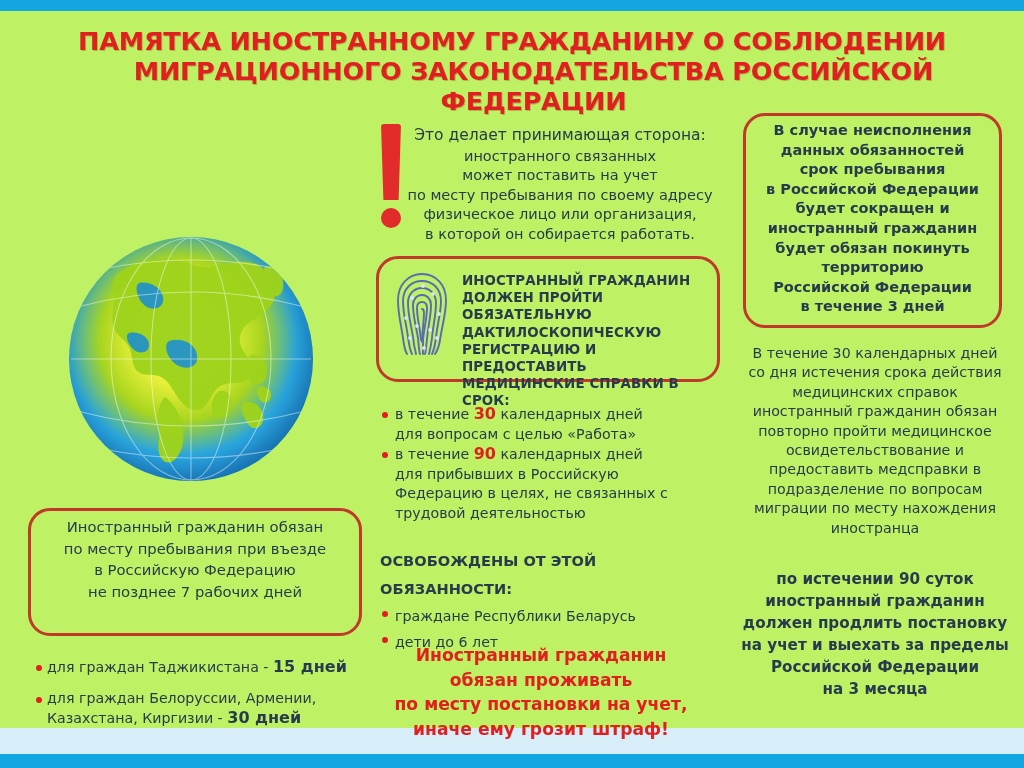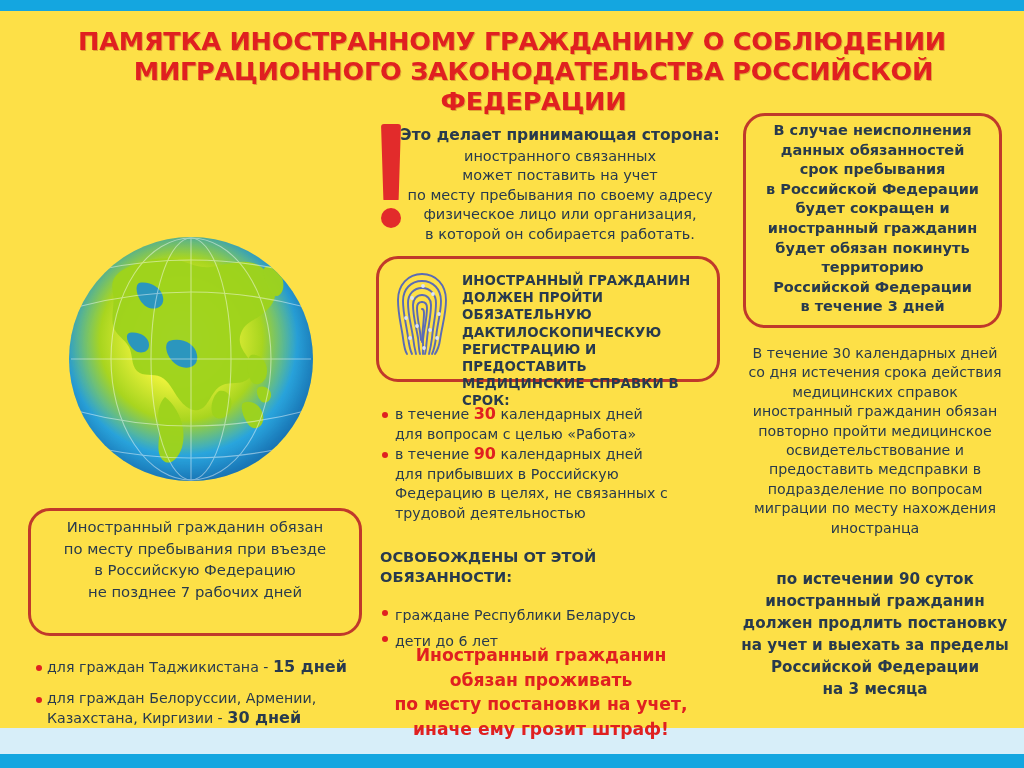--- a/index.html
+++ b/index.html
@@ -12,7 +12,7 @@
   #poster {
     position: relative;
     width: 1024px; height: 768px;
-    background: #fde047;
+    background: #bef264;
     overflow: hidden;
   }
   .topbar {

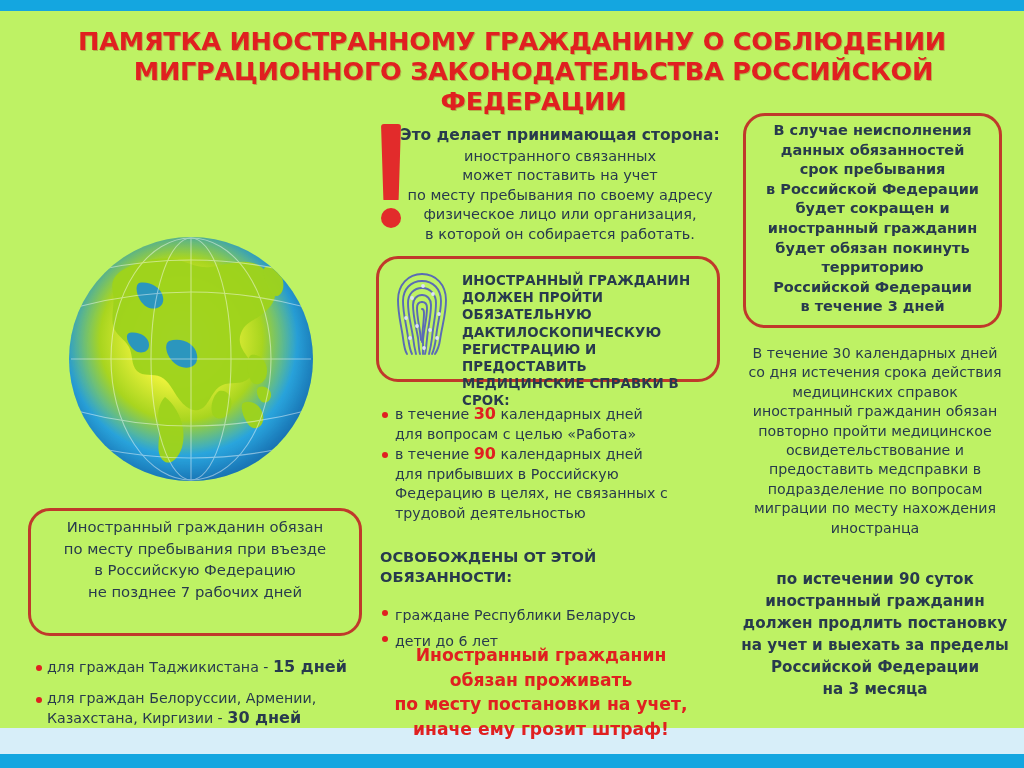--- a/index.html
+++ b/index.html
@@ -114,7 +114,7 @@
   </div>
 
   <div class="blk navy" style="left:400px; top:126px; width:320px; font-size:14.5px; line-height:19.5px;">
-    <p style="font-weight:bold; font-size:15.5px; margin-bottom:1px;">Это делает принимающая сторона:</p>
+    <p style="font-weight:normal; font-size:15.5px; margin-bottom:1px;">Это делает принимающая сторона:</p>
     <p>иностранного связанных</p>
     <p>может поставить на учет</p>
     <p>по месту пребывания по своему адресу</p>

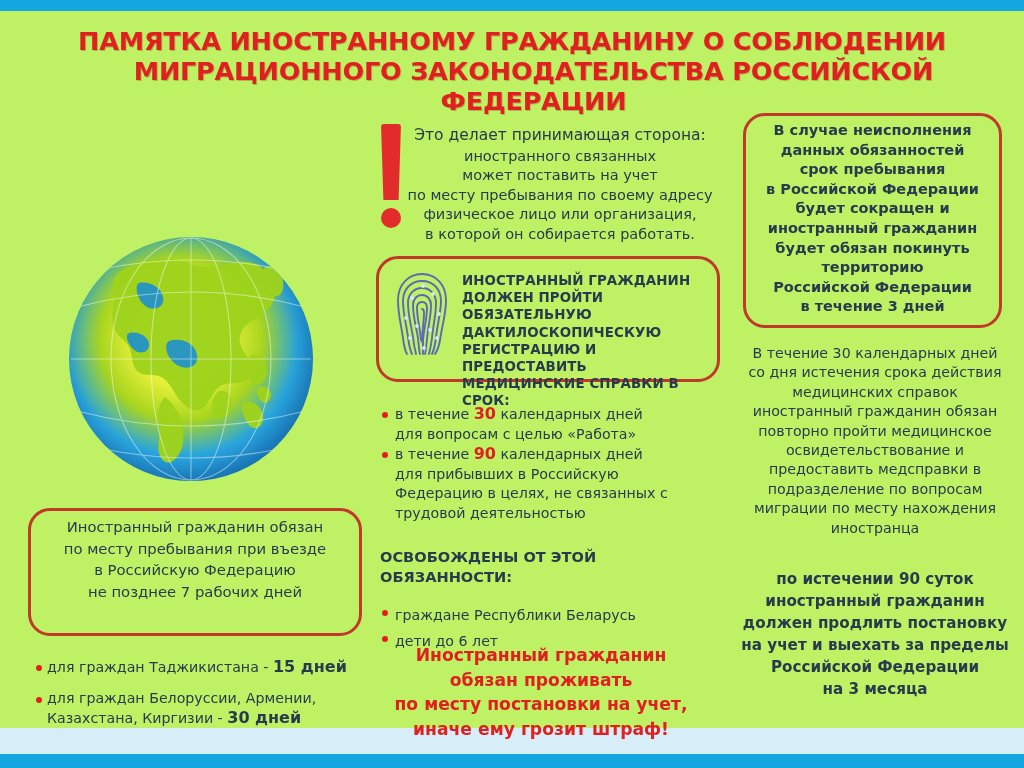--- a/index.html
+++ b/index.html
@@ -231,7 +231,7 @@
   </div>
 
   <div class="blk navy" style="left:380px; top:547px; width:330px; text-align:left;">
-    <p style="font-weight:bold; font-size:14.6px; line-height:20px; margin-bottom:15px;">ОСВОБОЖДЕНЫ ОТ ЭТОЙ ОБЯЗАННОСТИ:</p>
+    <p style="font-weight:bold; font-size:14.6px; line-height:28px; margin-bottom:0;">ОСВОБОЖДЕНЫ ОТ ЭТОЙ ОБЯЗАННОСТИ:</p>
     <ul class="bl" style="font-size:14.2px; line-height:26px;">
       <li>граждане Республики Беларусь</li>
       <li>дети до 6 лет</li>

